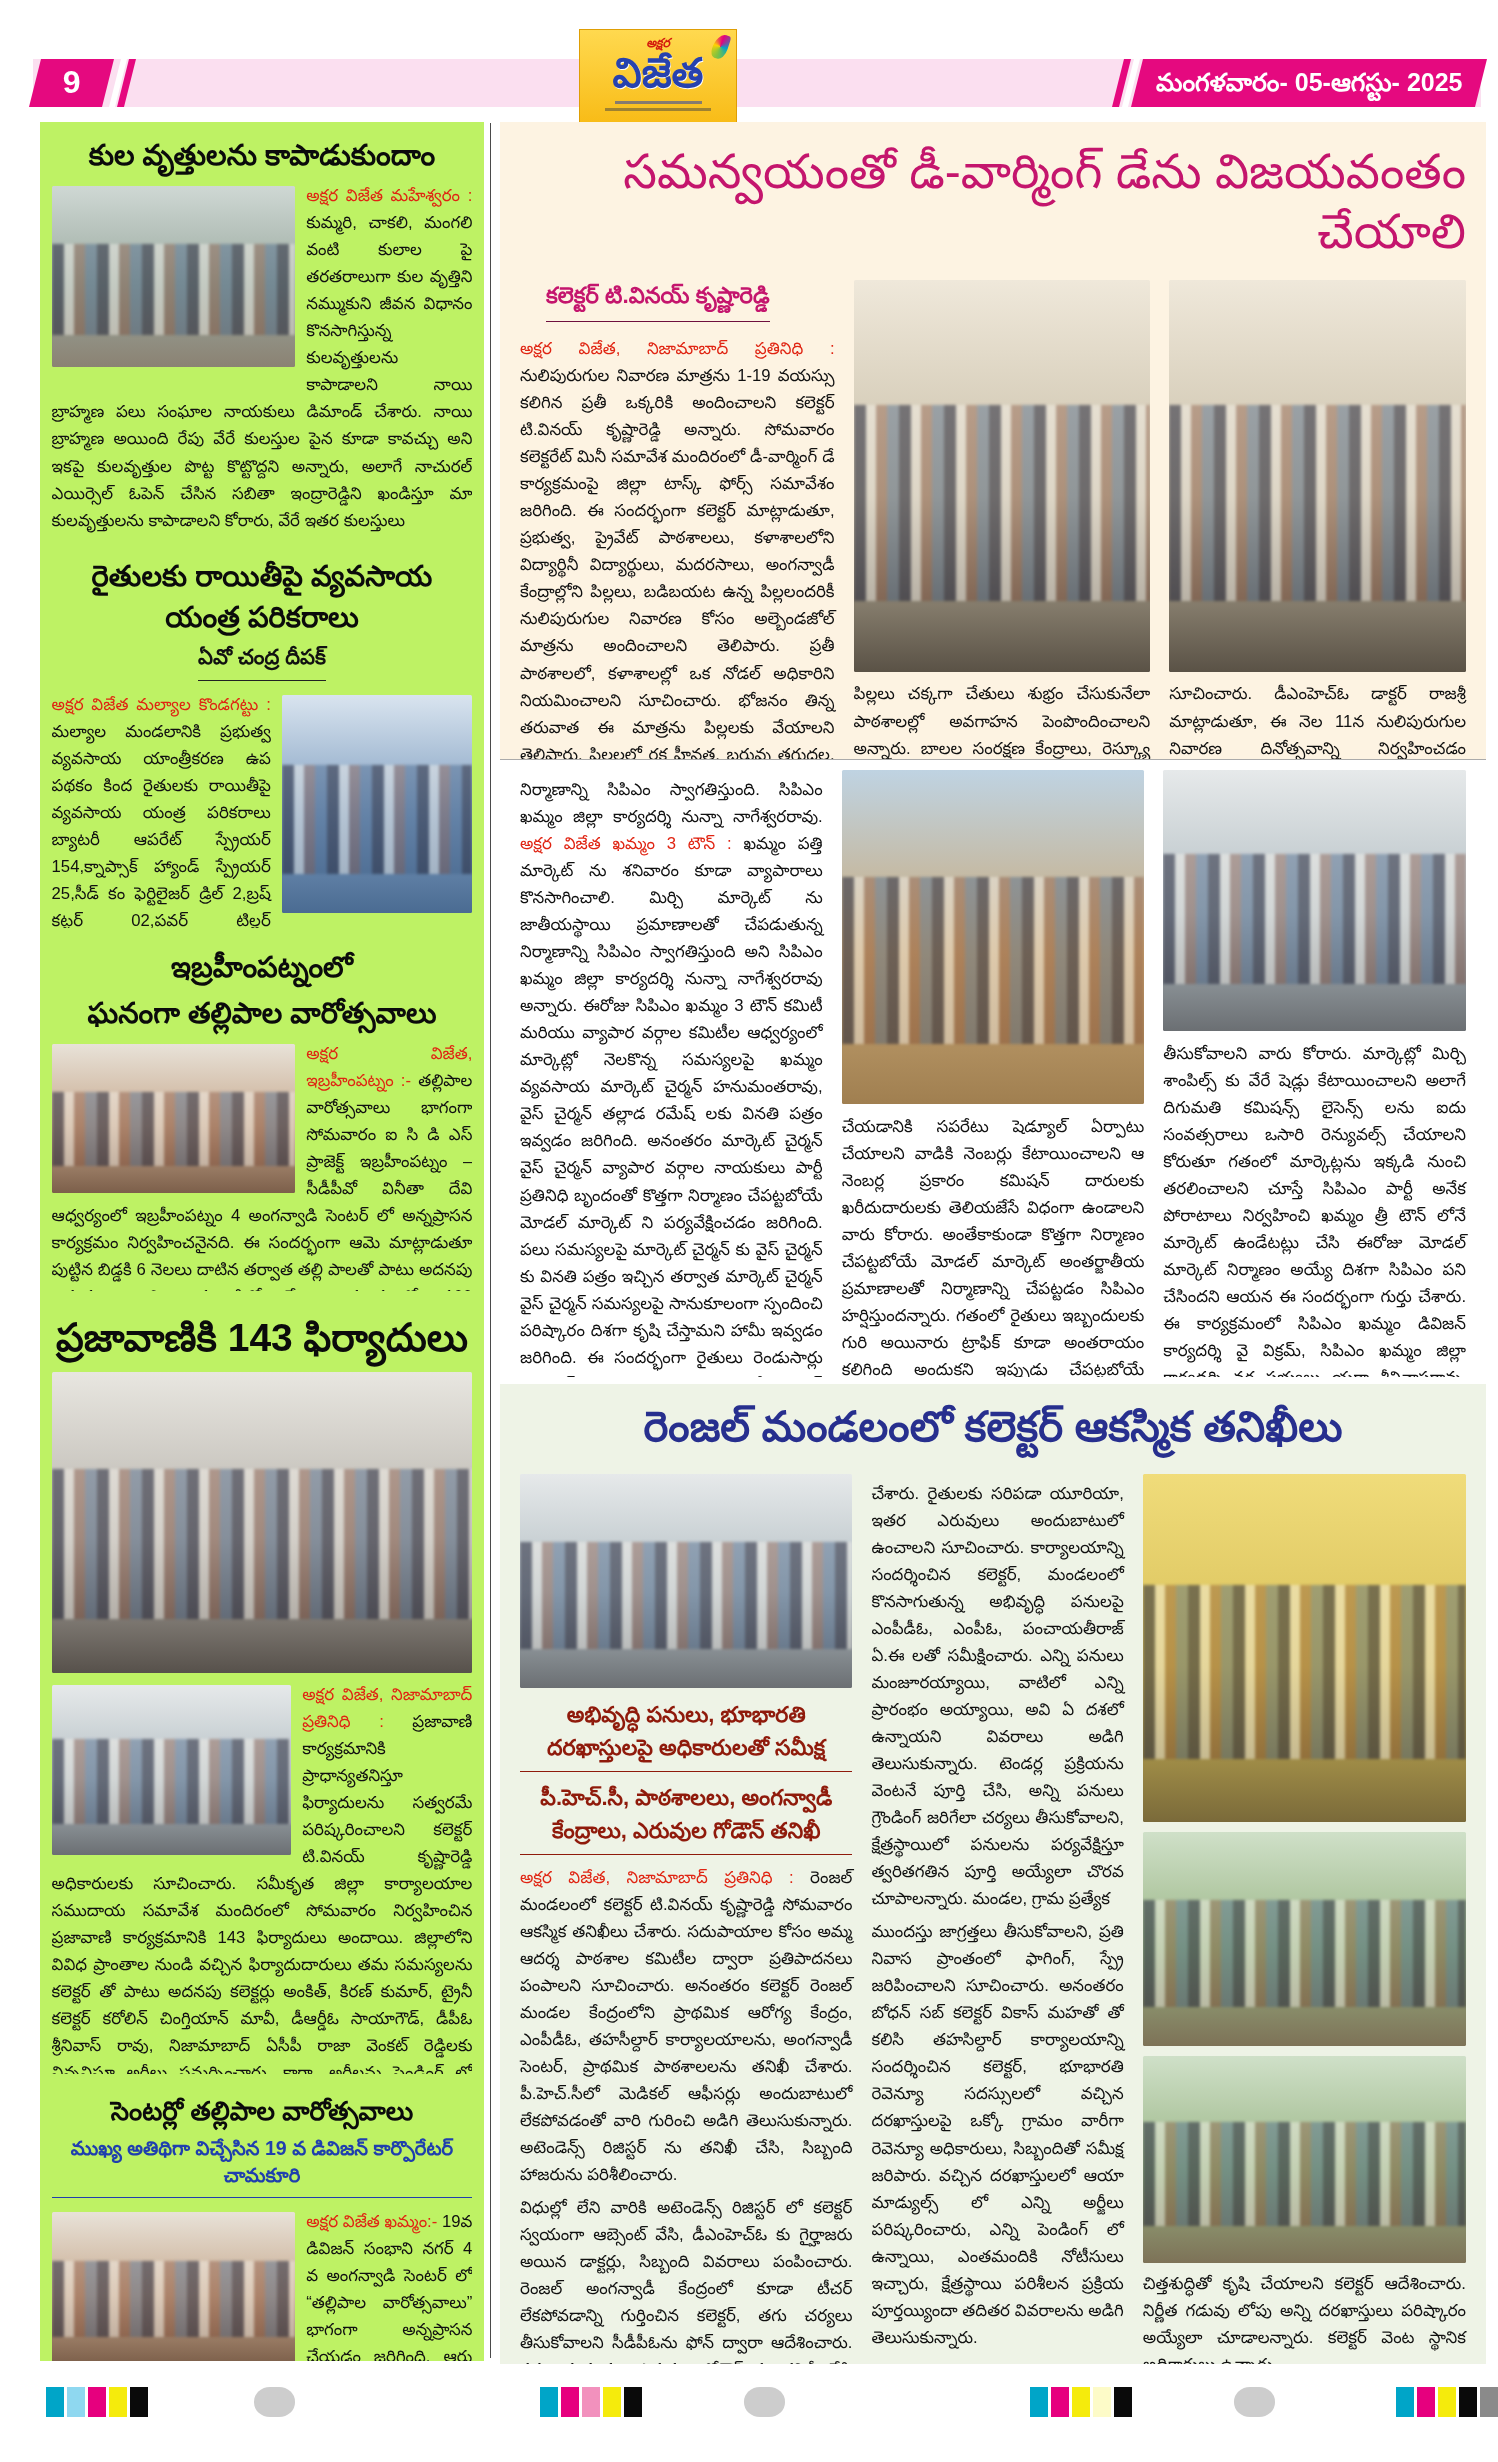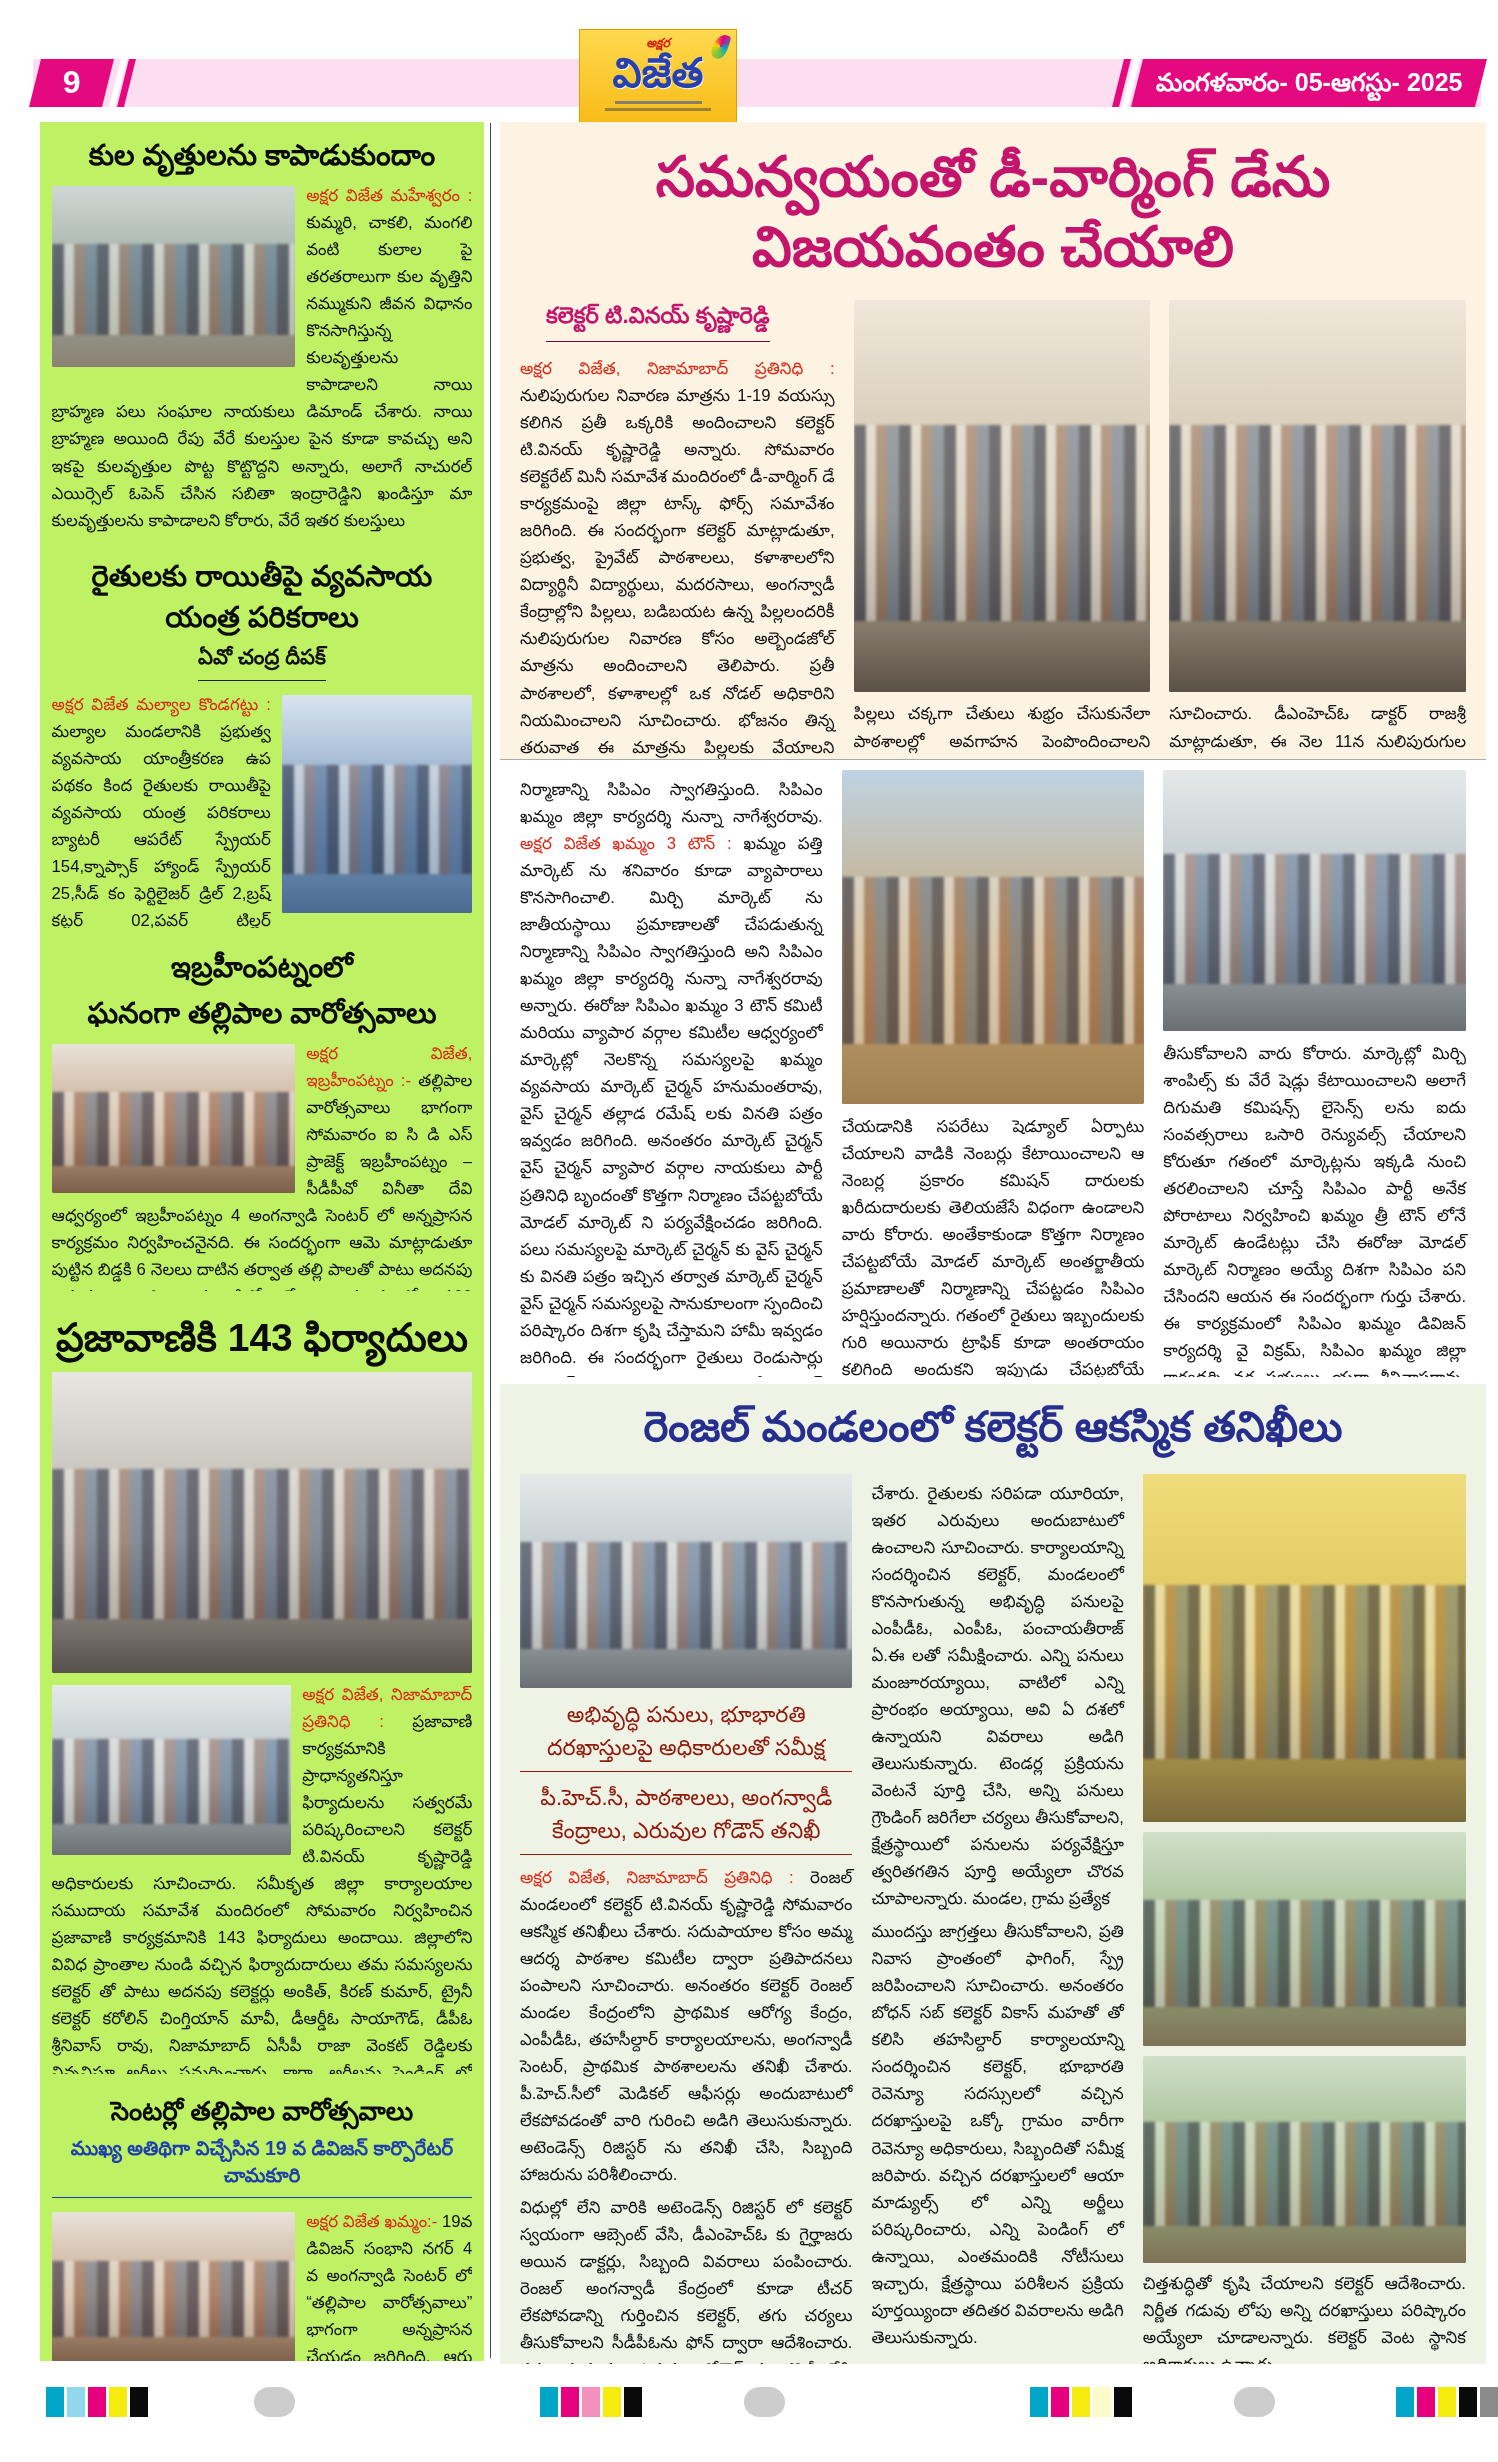--- a/index.html
+++ b/index.html
@@ -65,7 +65,7 @@
 
   
   .art-a { background:#fdf3e2; box-sizing:border-box; padding:16px 20px; height:637px; overflow:hidden; }
-  .art-a h1 { margin:4.4px 0 17.4px; text-align:center; font-size:56px; line-height:1.25; color:#c4156d; font-weight:bold; }
+  .art-a h1 { margin:4.4px 0 17.4px; text-align:right; font-size:48px; line-height:1.25; color:#c4156d; font-weight:normal; }
   .asub { display:block; color:#c4156d; font-size:22.5px; font-weight:bold; margin:2.9px 0 13px 26px;
           padding-bottom:7.3px; border-bottom:1.5px solid #6e0f3e; width:fit-content; }
   .cols { display:flex; gap:19px; }

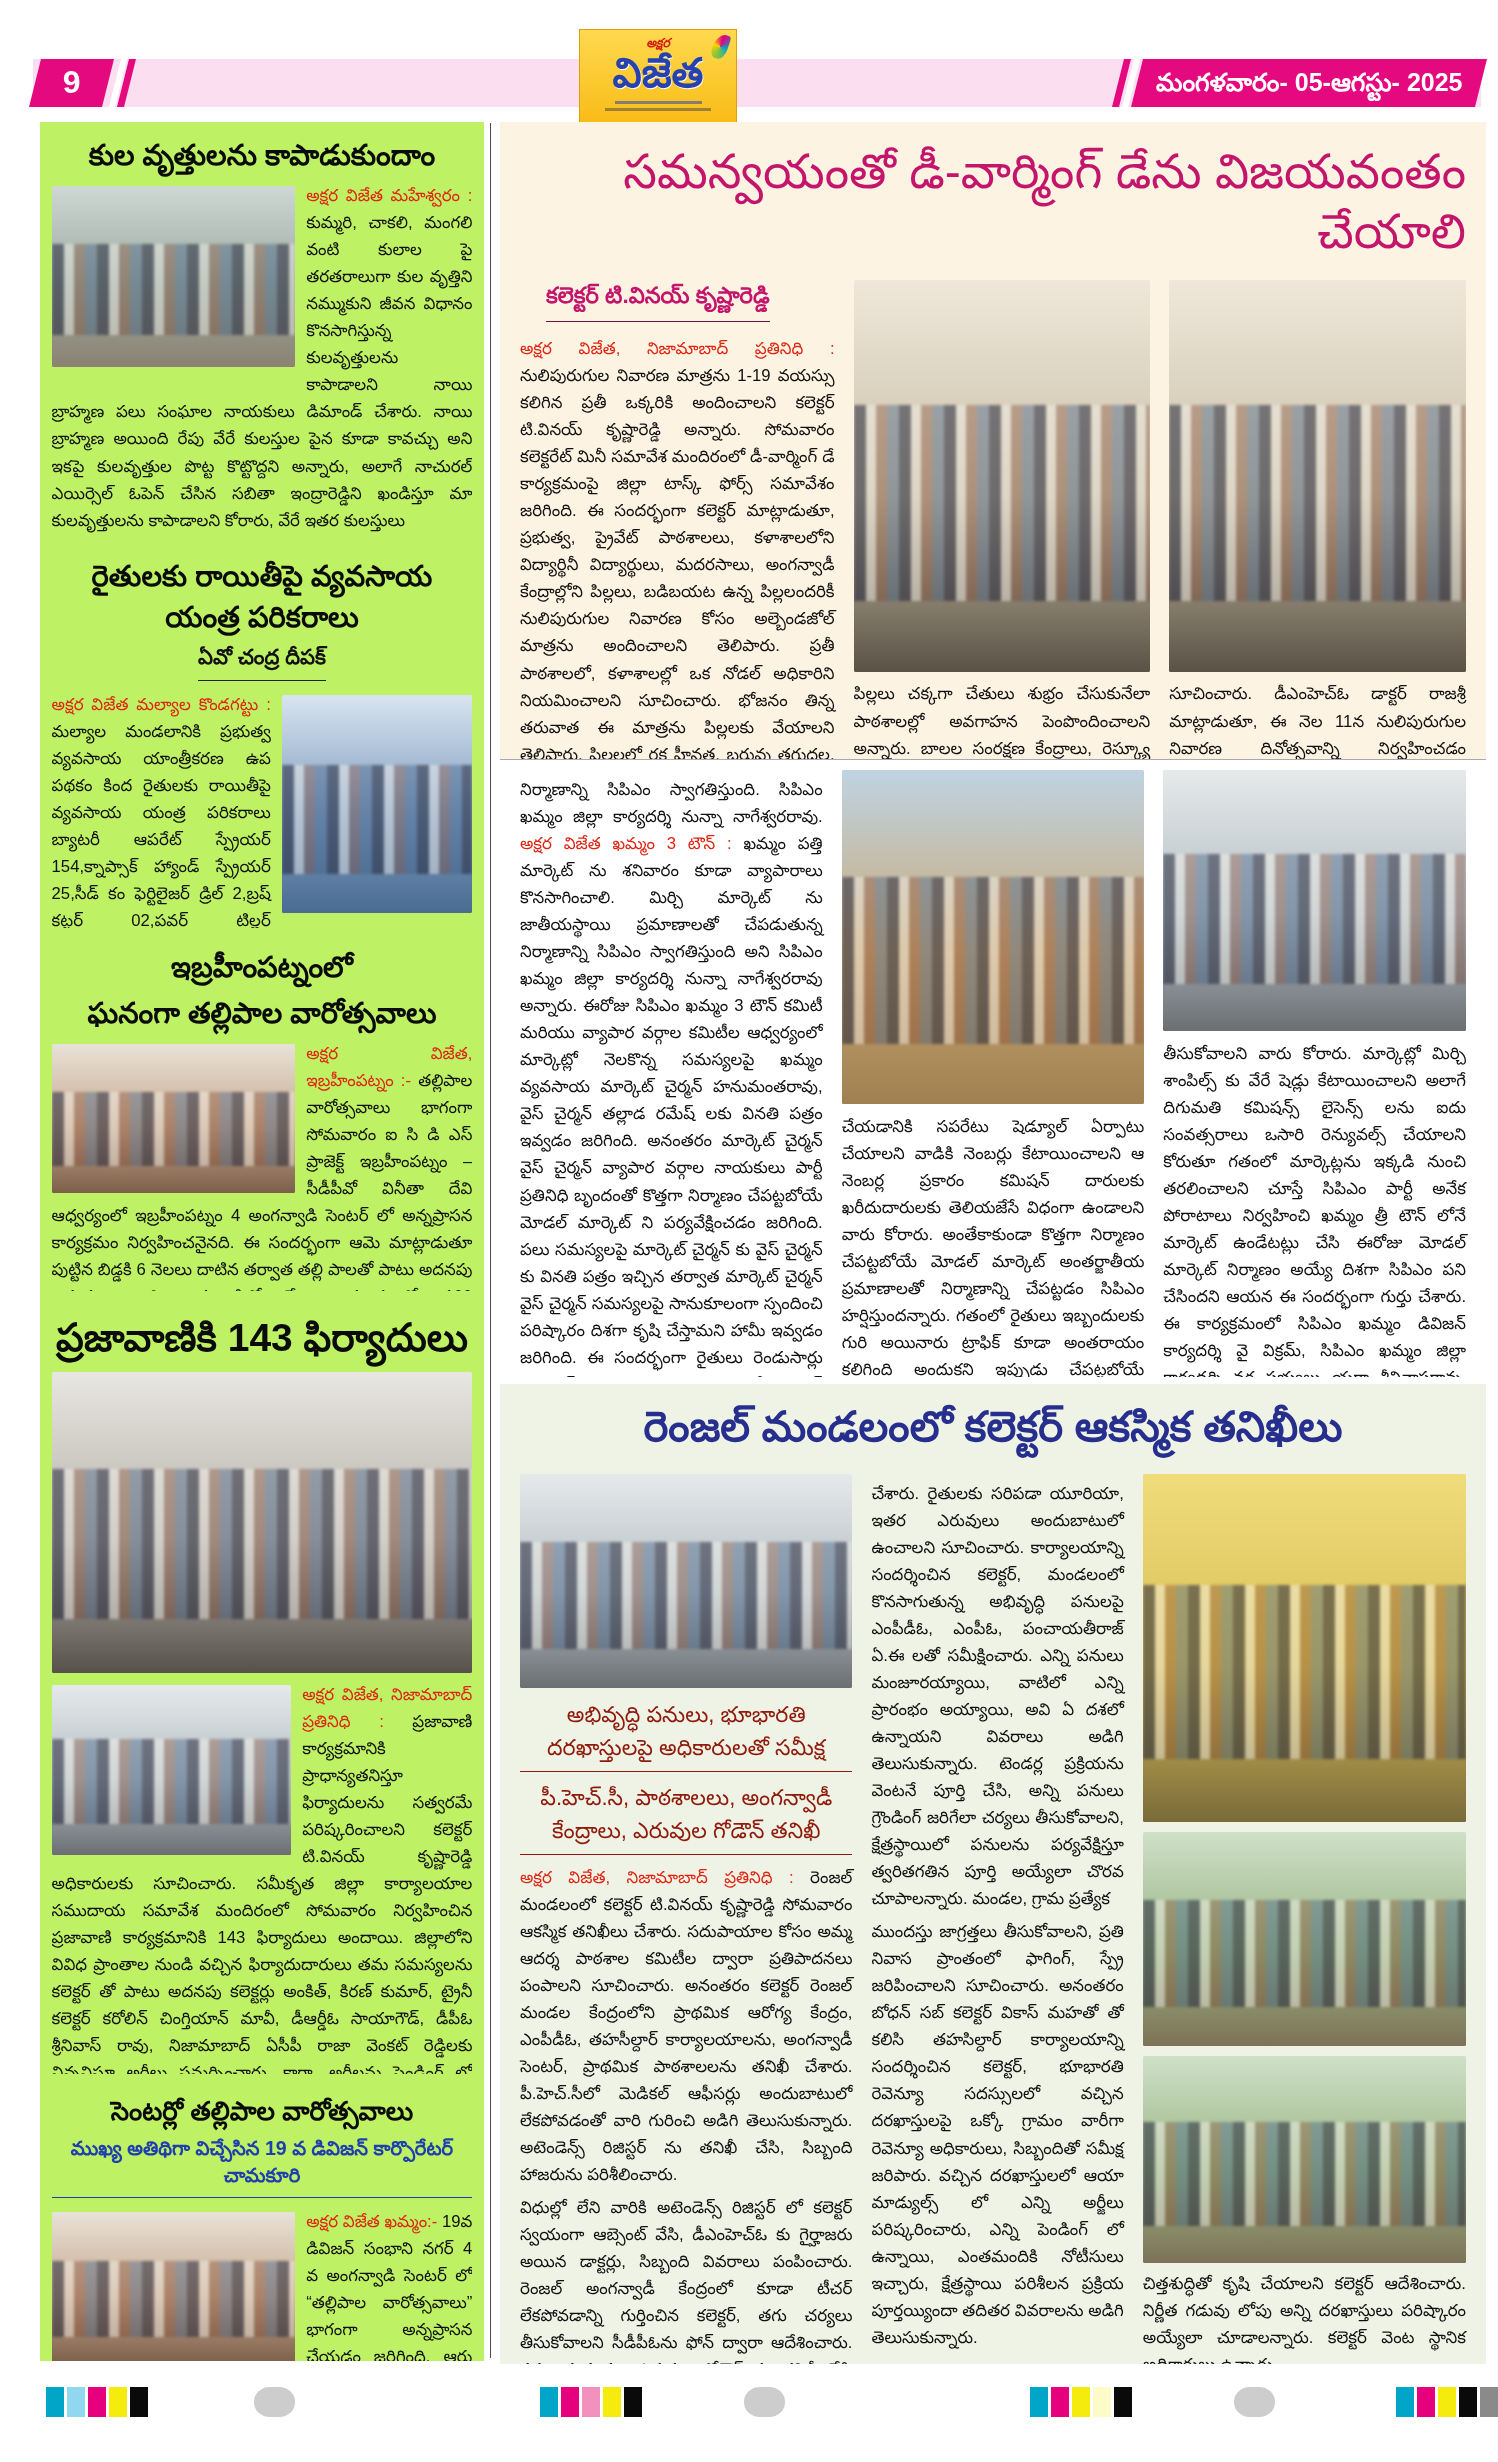--- a/index.html
+++ b/index.html
@@ -77,7 +77,7 @@
 
   .art-c { background:#eef3e6; box-sizing:border-box; padding:13px 20px; height:980px; overflow:hidden; margin-top:7.3px; }
   .art-c h1 { margin:2.9px 0 19px; text-align:center; font-size:42px; line-height:1.3; color:#272f8e; font-weight:bold; }
-  .csub { display:block; text-align:center; color:#8f1a0b; font-size:22px; font-weight:normal; line-height:1.5;
+  .csub { display:block; text-align:center; color:#8f1a0b; font-size:22px; font-weight:bold; line-height:1.5;
           margin:7.3px auto 8.7px; padding-bottom:7.3px; border-bottom:1.5px solid #8f1a0b; width:fit-content; }
   .cap { font-size:16.7px; }
 

